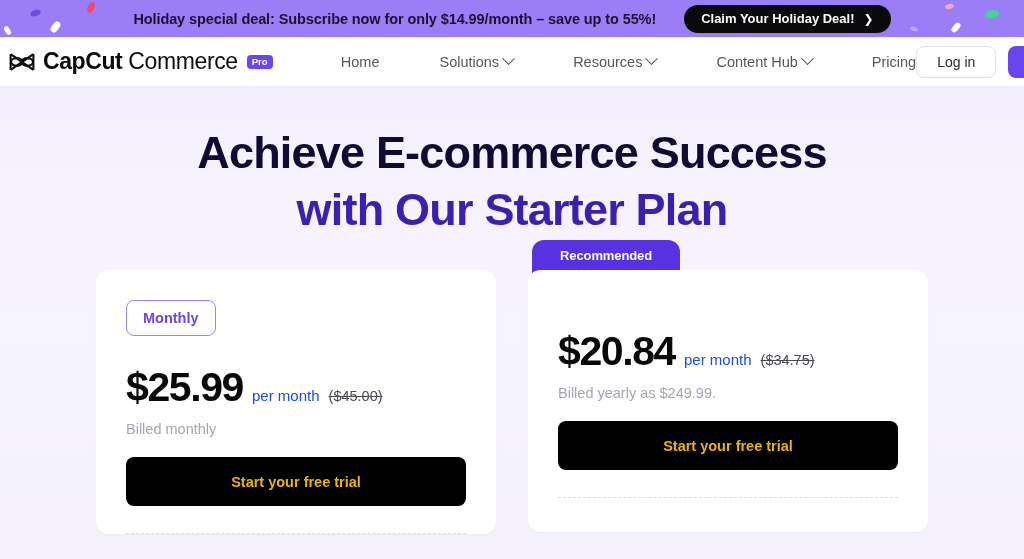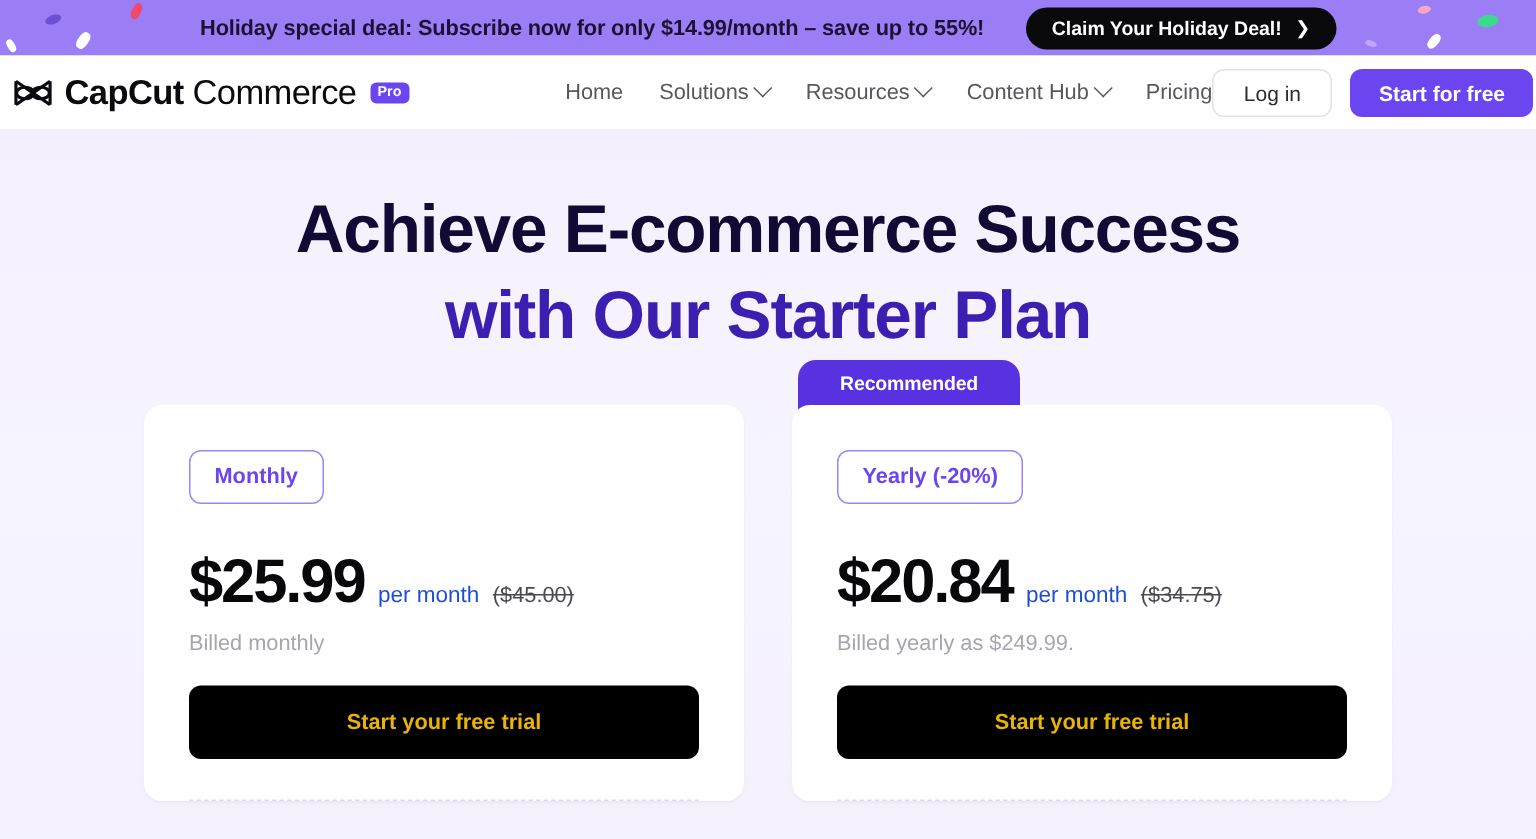--- a/index.html
+++ b/index.html
@@ -125,8 +125,8 @@
   .nav-links {
     display: flex;
     align-items: center;
-    gap: 24px;
-    margin-left: 104px;
+    gap: 60px;
+    margin-left: 68px;
   }
   .nav-link {
     font-size: 14.5px;

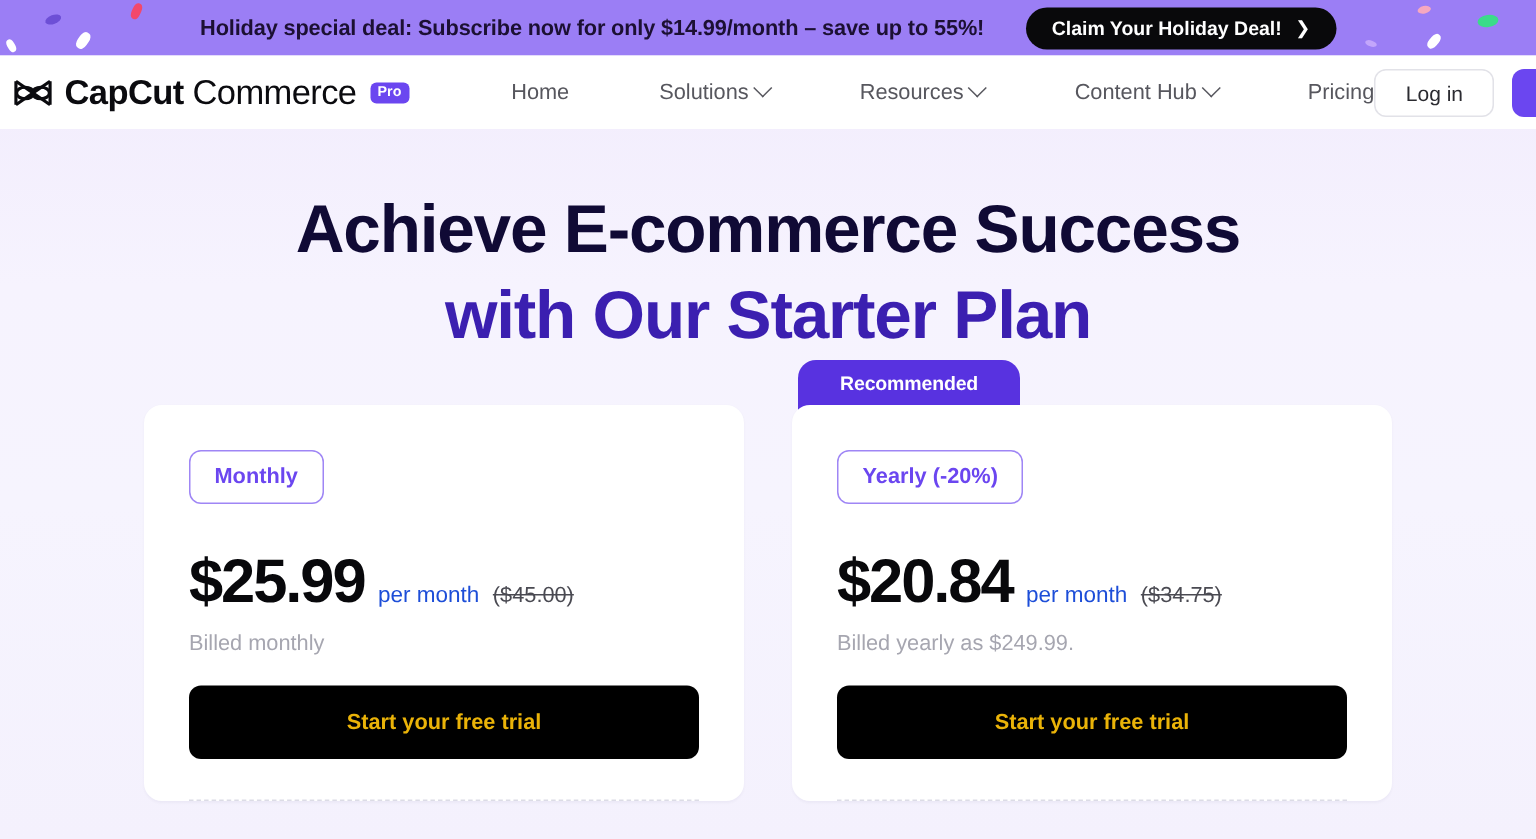--- a/index.html
+++ b/index.html
@@ -381,7 +381,6 @@
     <div class="card-wrap">
       <div class="rec-badge">Recommended</div>
       <div class="card">
-        <span class="term-pill">Yearly (-20%)</span>
         <div class="price-row">
           <span class="price-main">$20.84</span>
           <span class="price-unit">per month</span>

